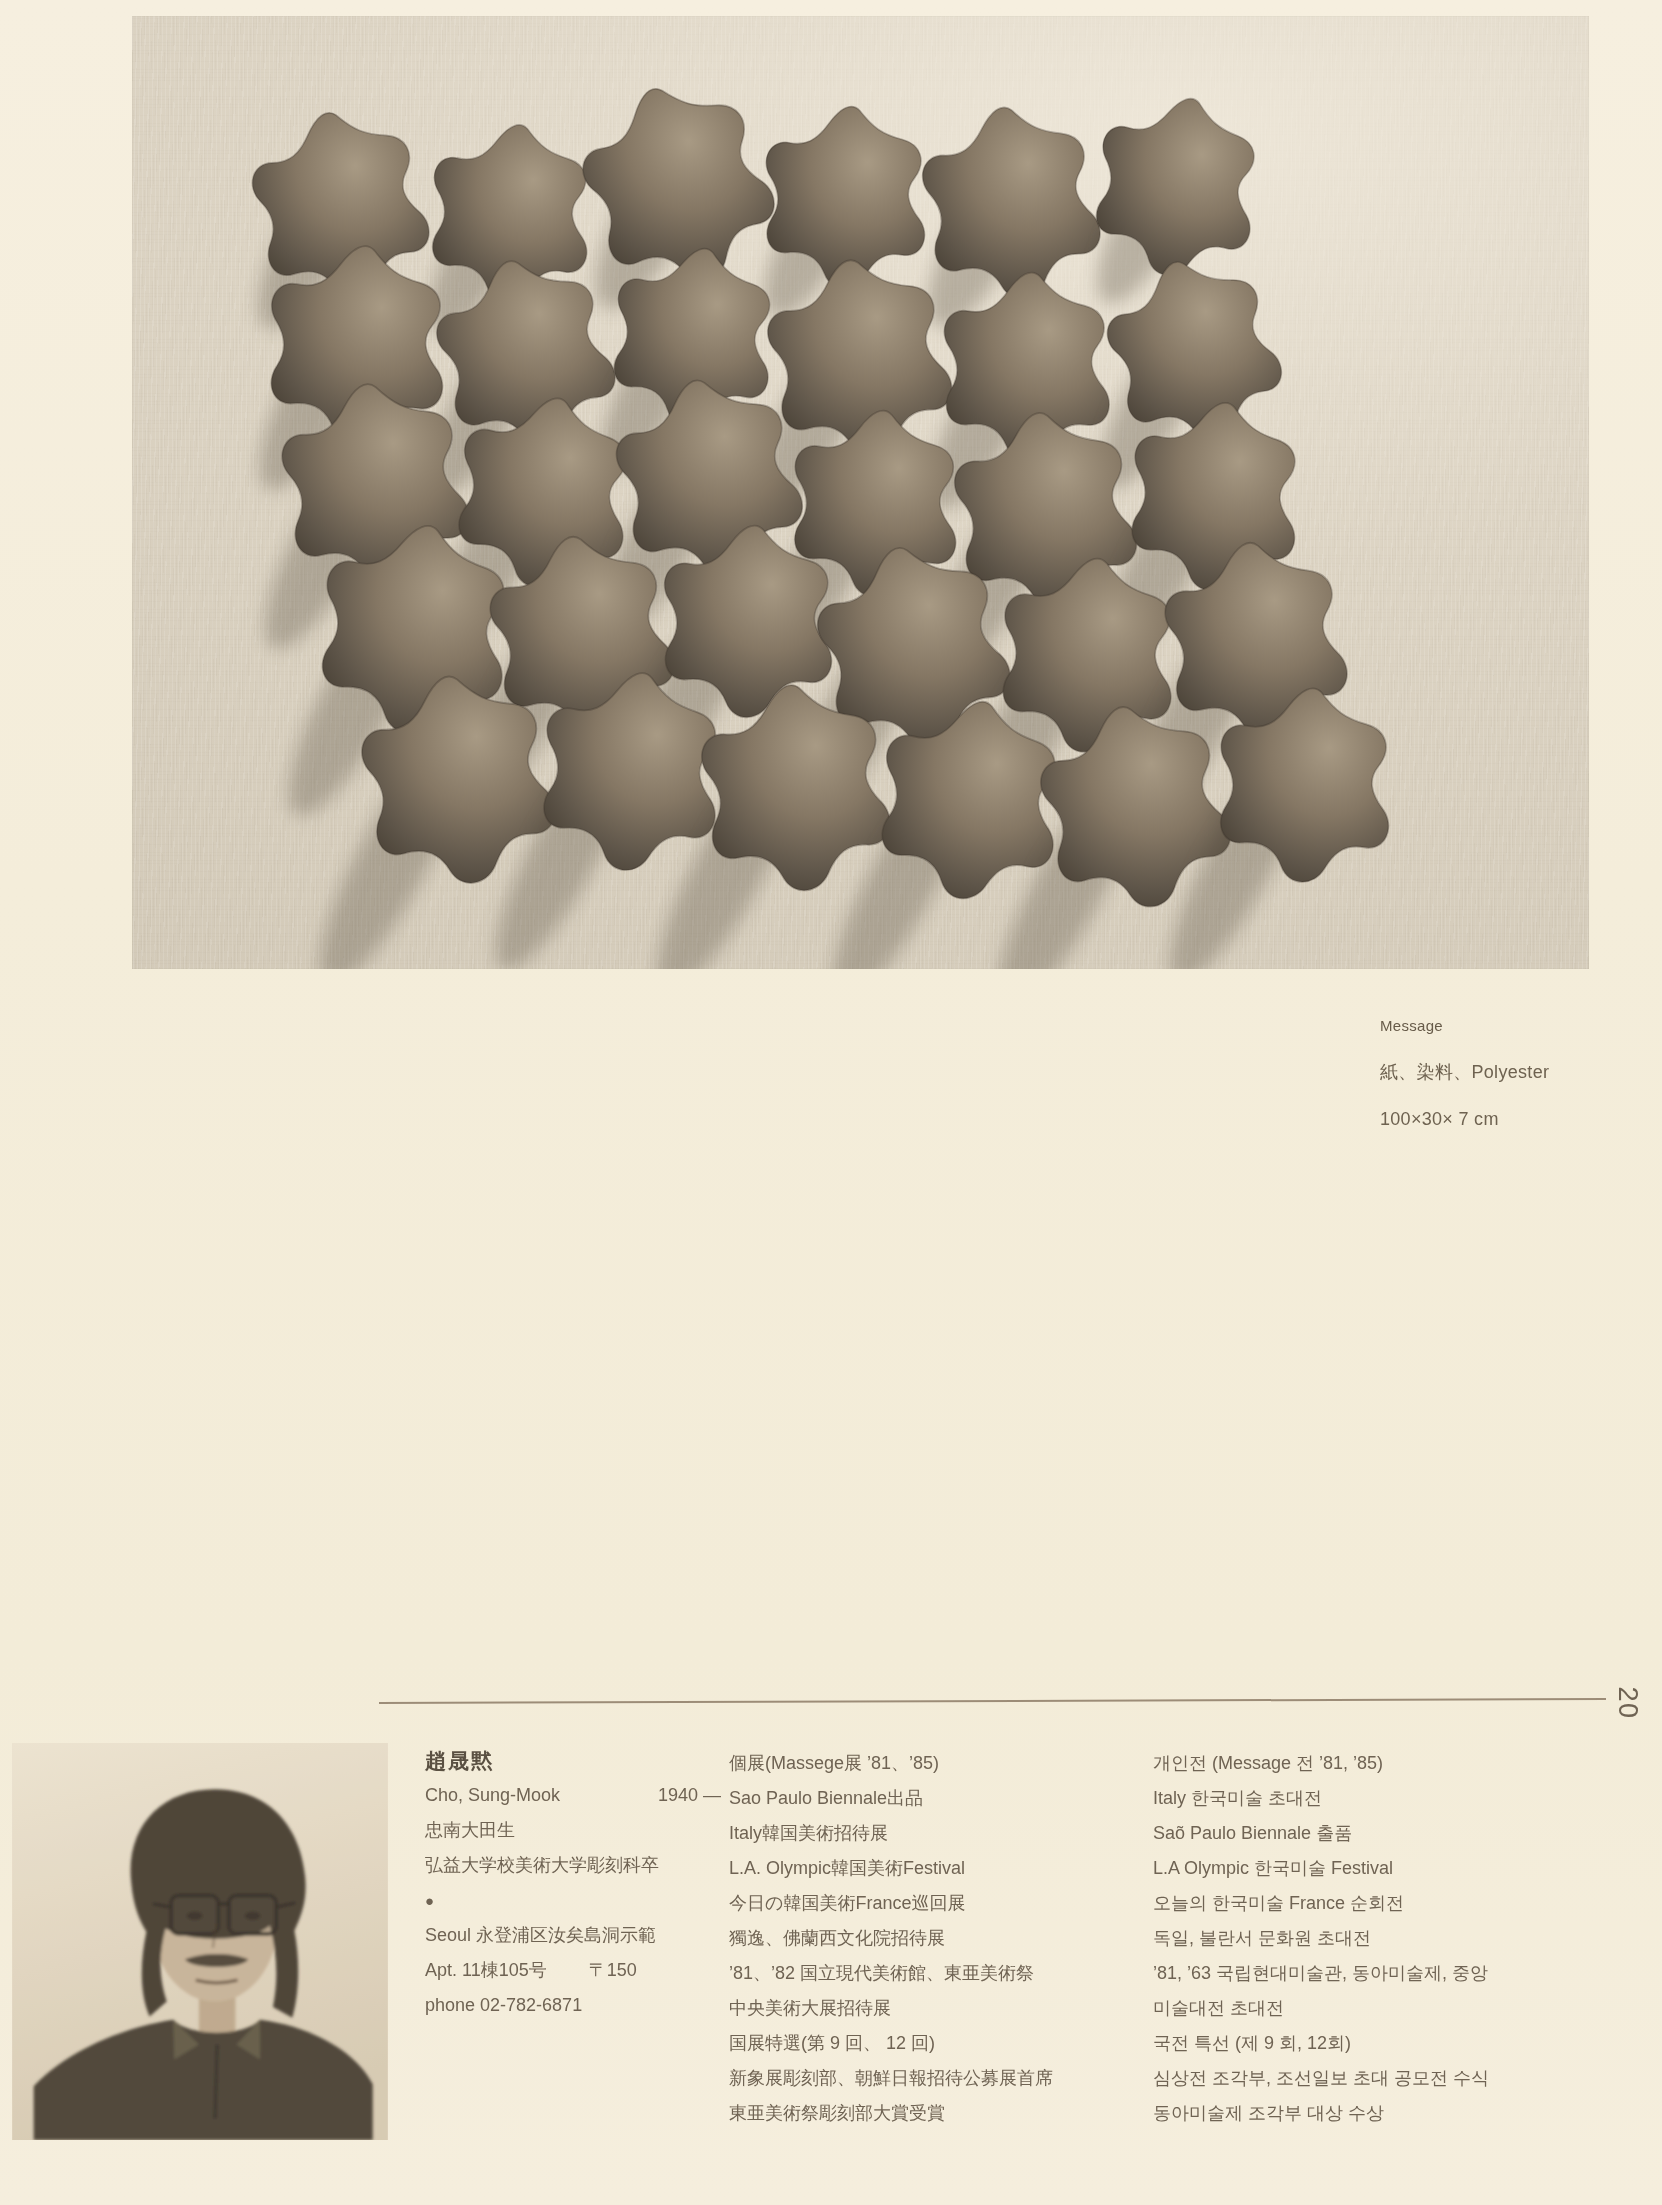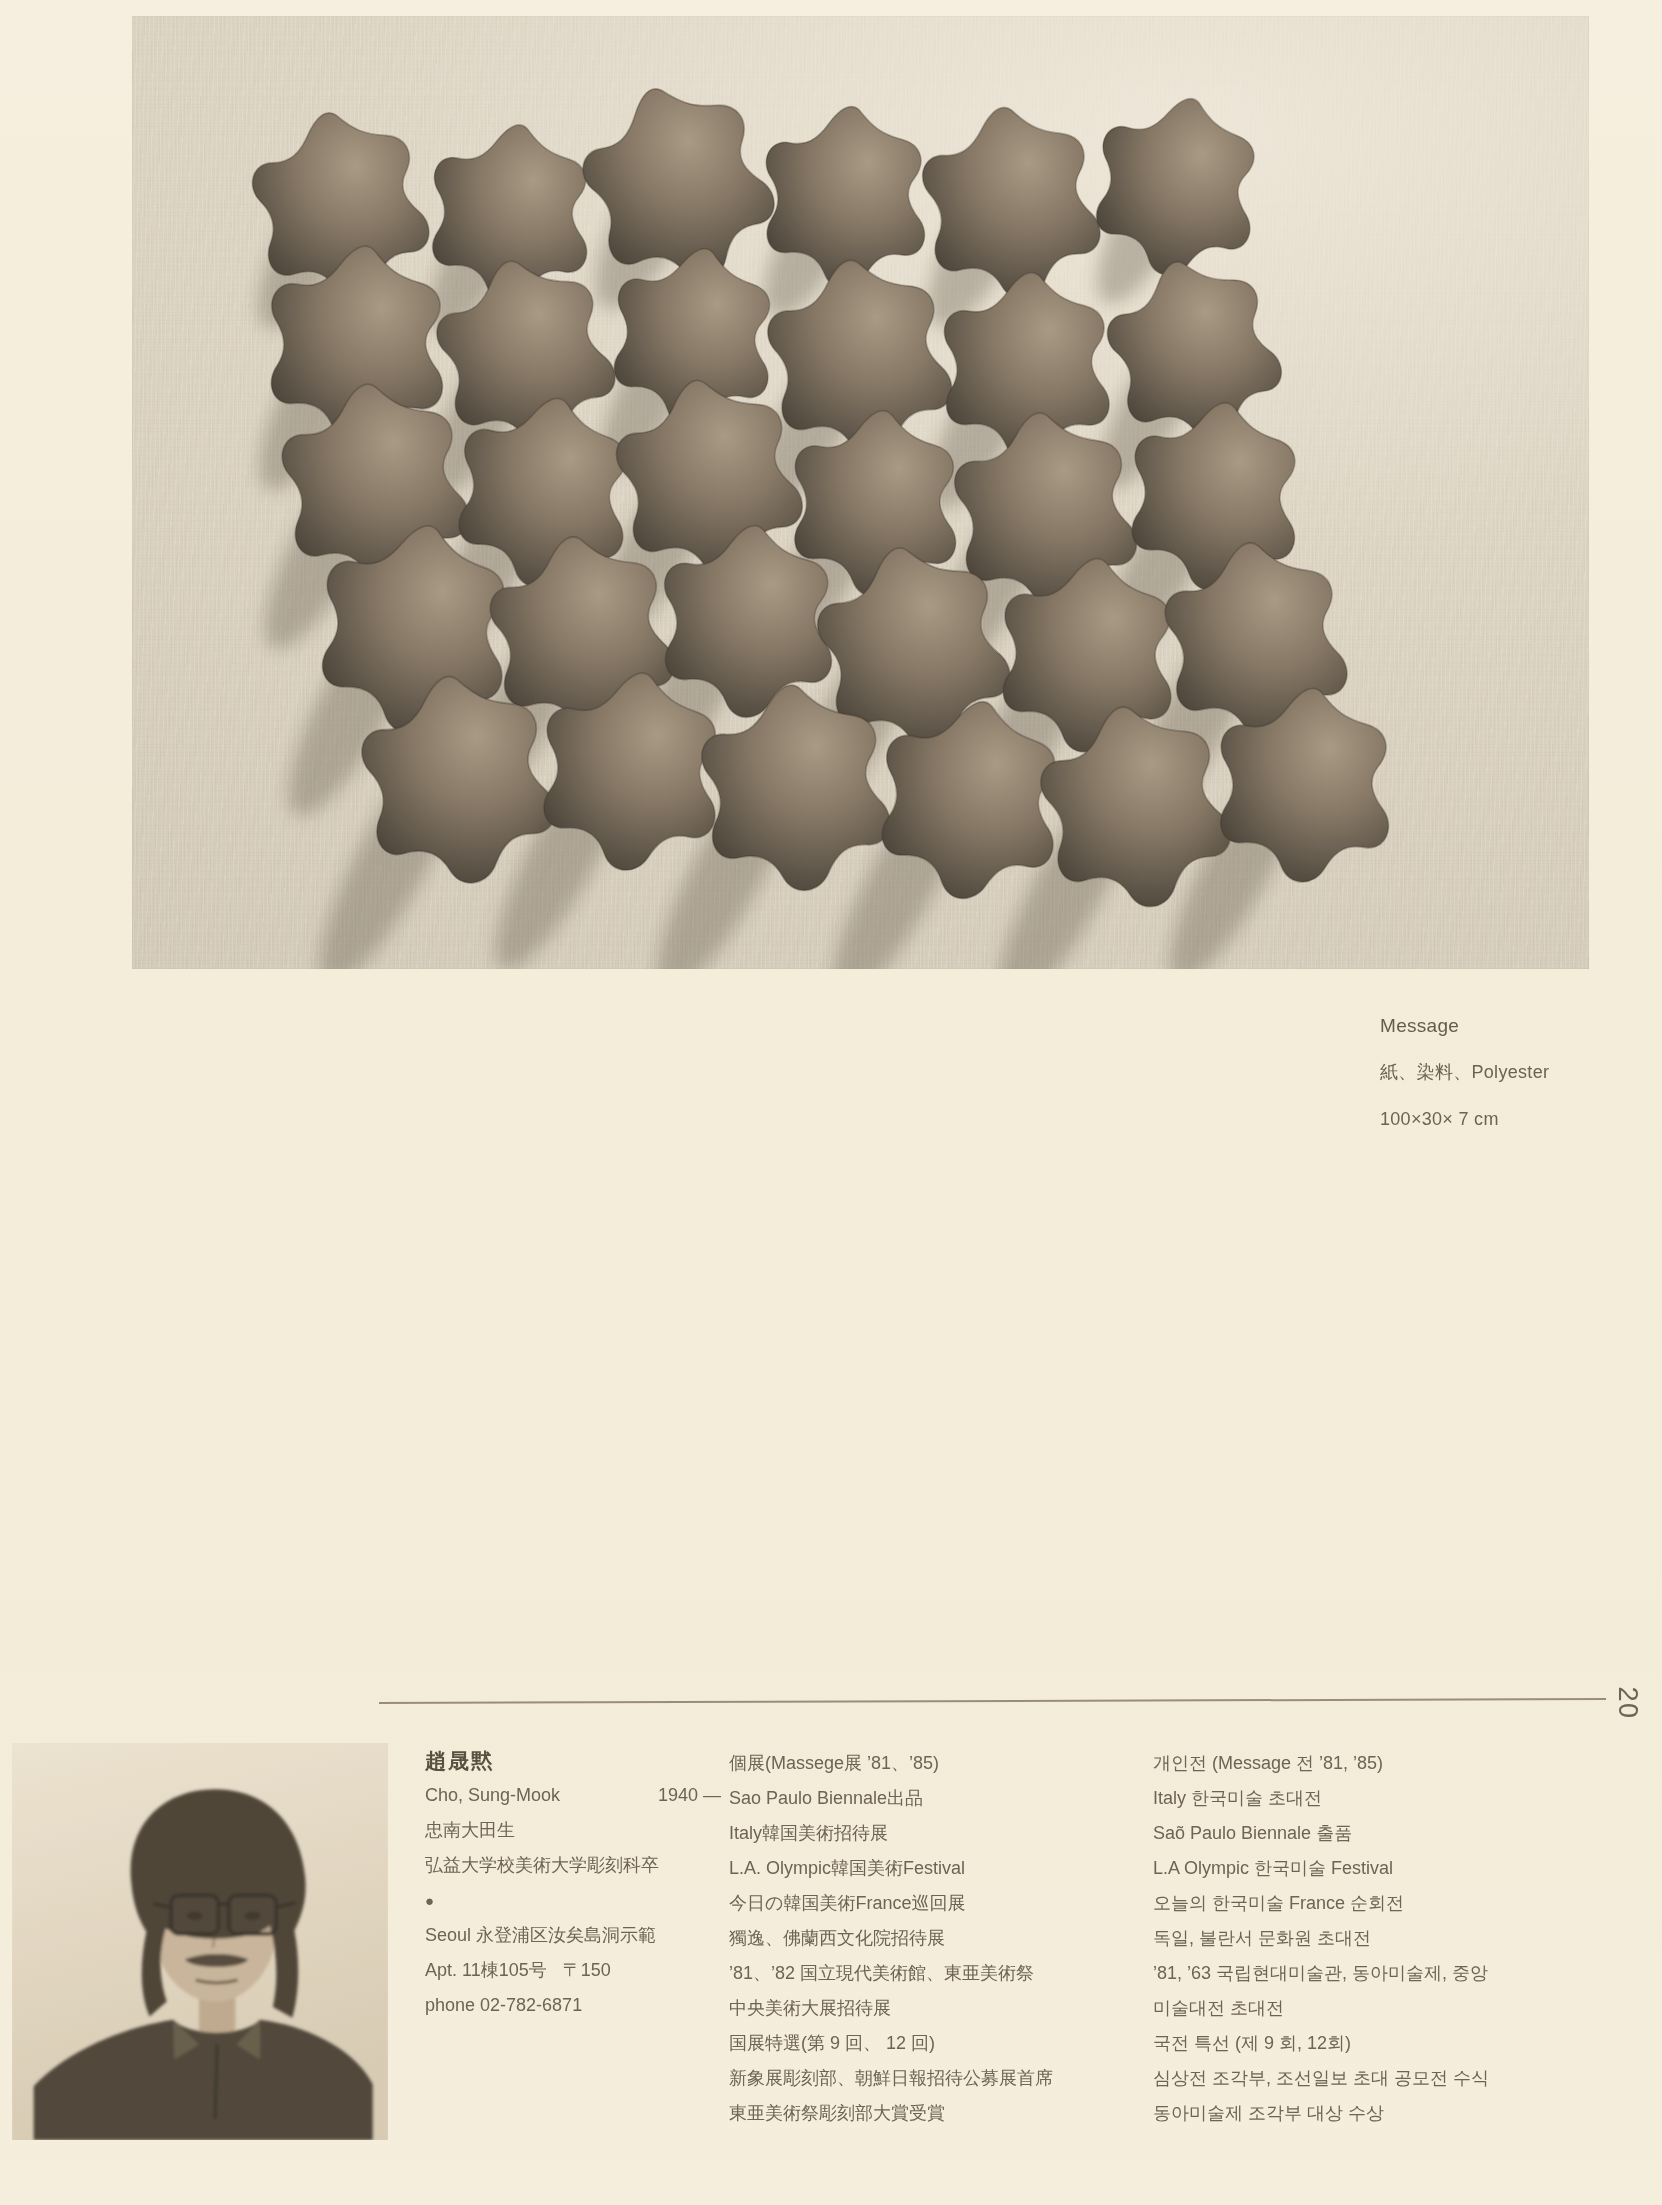--- a/index.html
+++ b/index.html
@@ -26,7 +26,7 @@
 
   
   #caption{left:1380px;top:1002px;line-height:47px;font-size:18px;letter-spacing:0.3px;color:#6e6250;}
-  #caption .cap-title{font-size:19px;color:#675b49;}
+  #caption .cap-title{font-size:15px;color:#675b49;}
 
   
   #divider{left:379px;top:1700px;width:1227px;height:1.6px;background:#9c8c77;transform:rotate(-.18deg);}

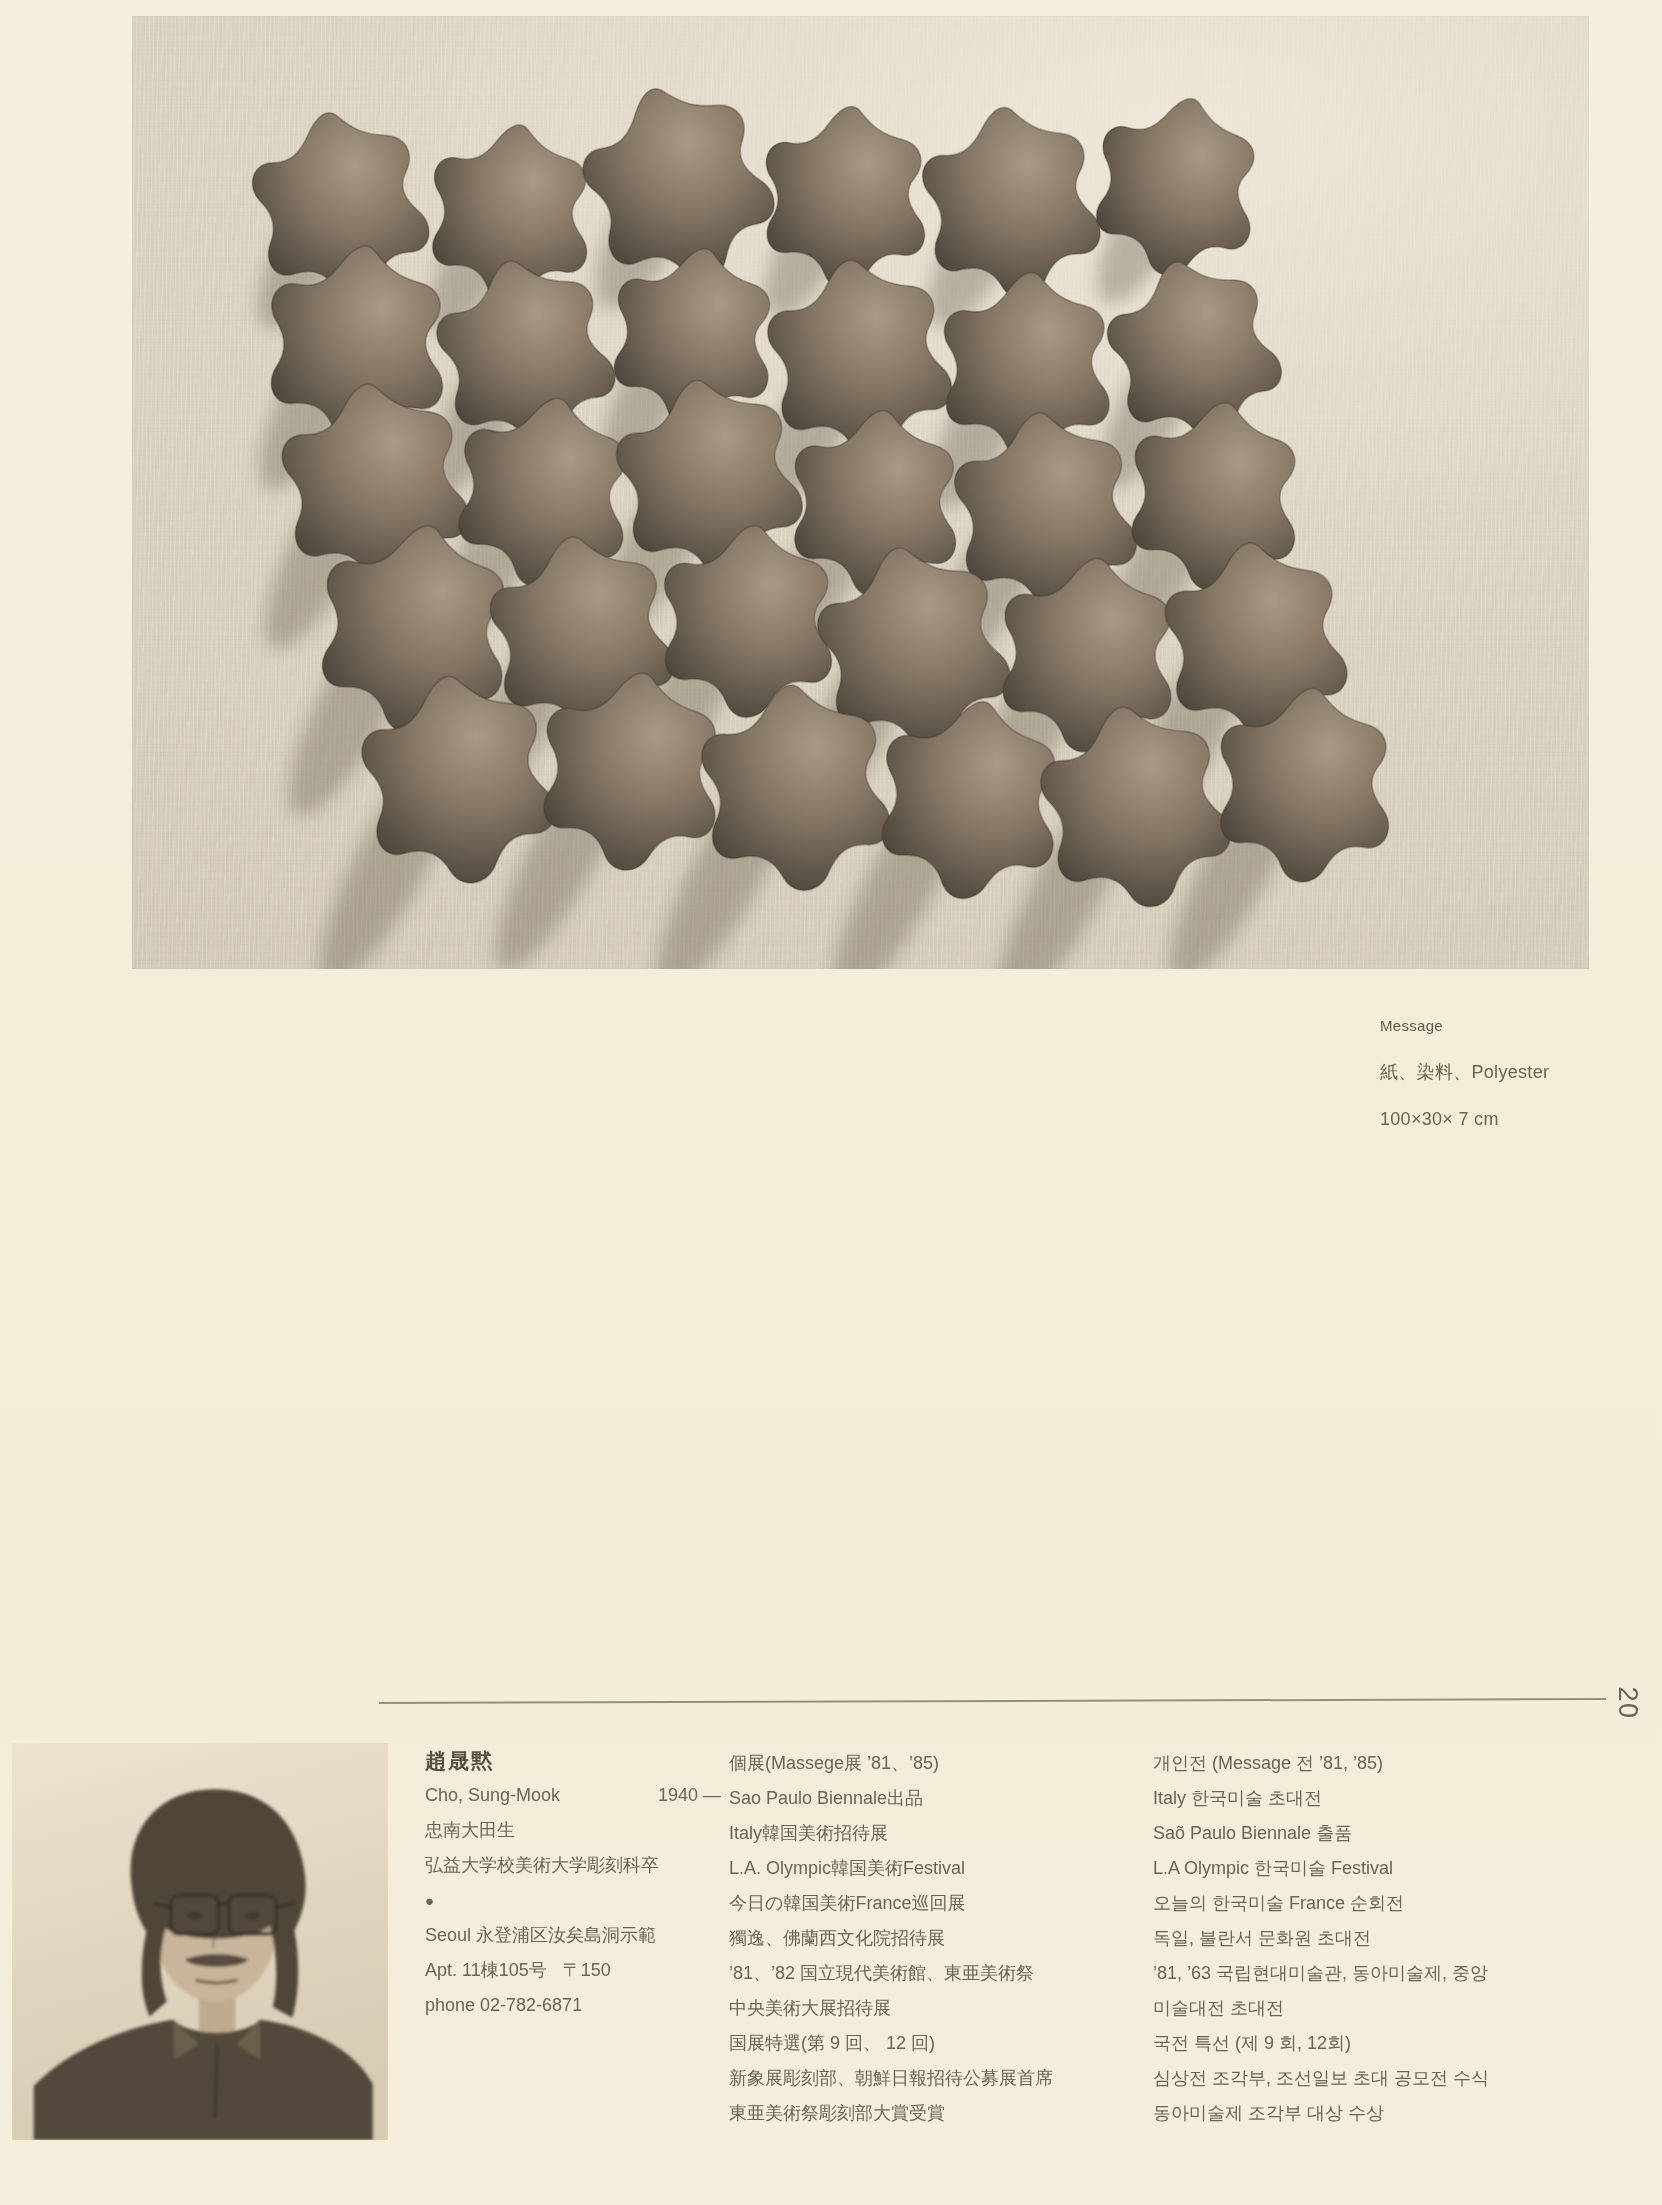--- a/index.html
+++ b/index.html
@@ -48,7 +48,7 @@
   #artist-name{font-size:21px;font-weight:bold;color:#5a5042;line-height:35px;letter-spacing:2.1px;}
   .name-year-row{display:flex;justify-content:space-between;width:296px;}
   .bullet-line{font-size:15px;}
-  .apt-row .postal{margin-left:16px;}
+  .apt-row .postal{margin-left:42px;}
   .bio-line{white-space:nowrap;}
 </style>
 </head>

